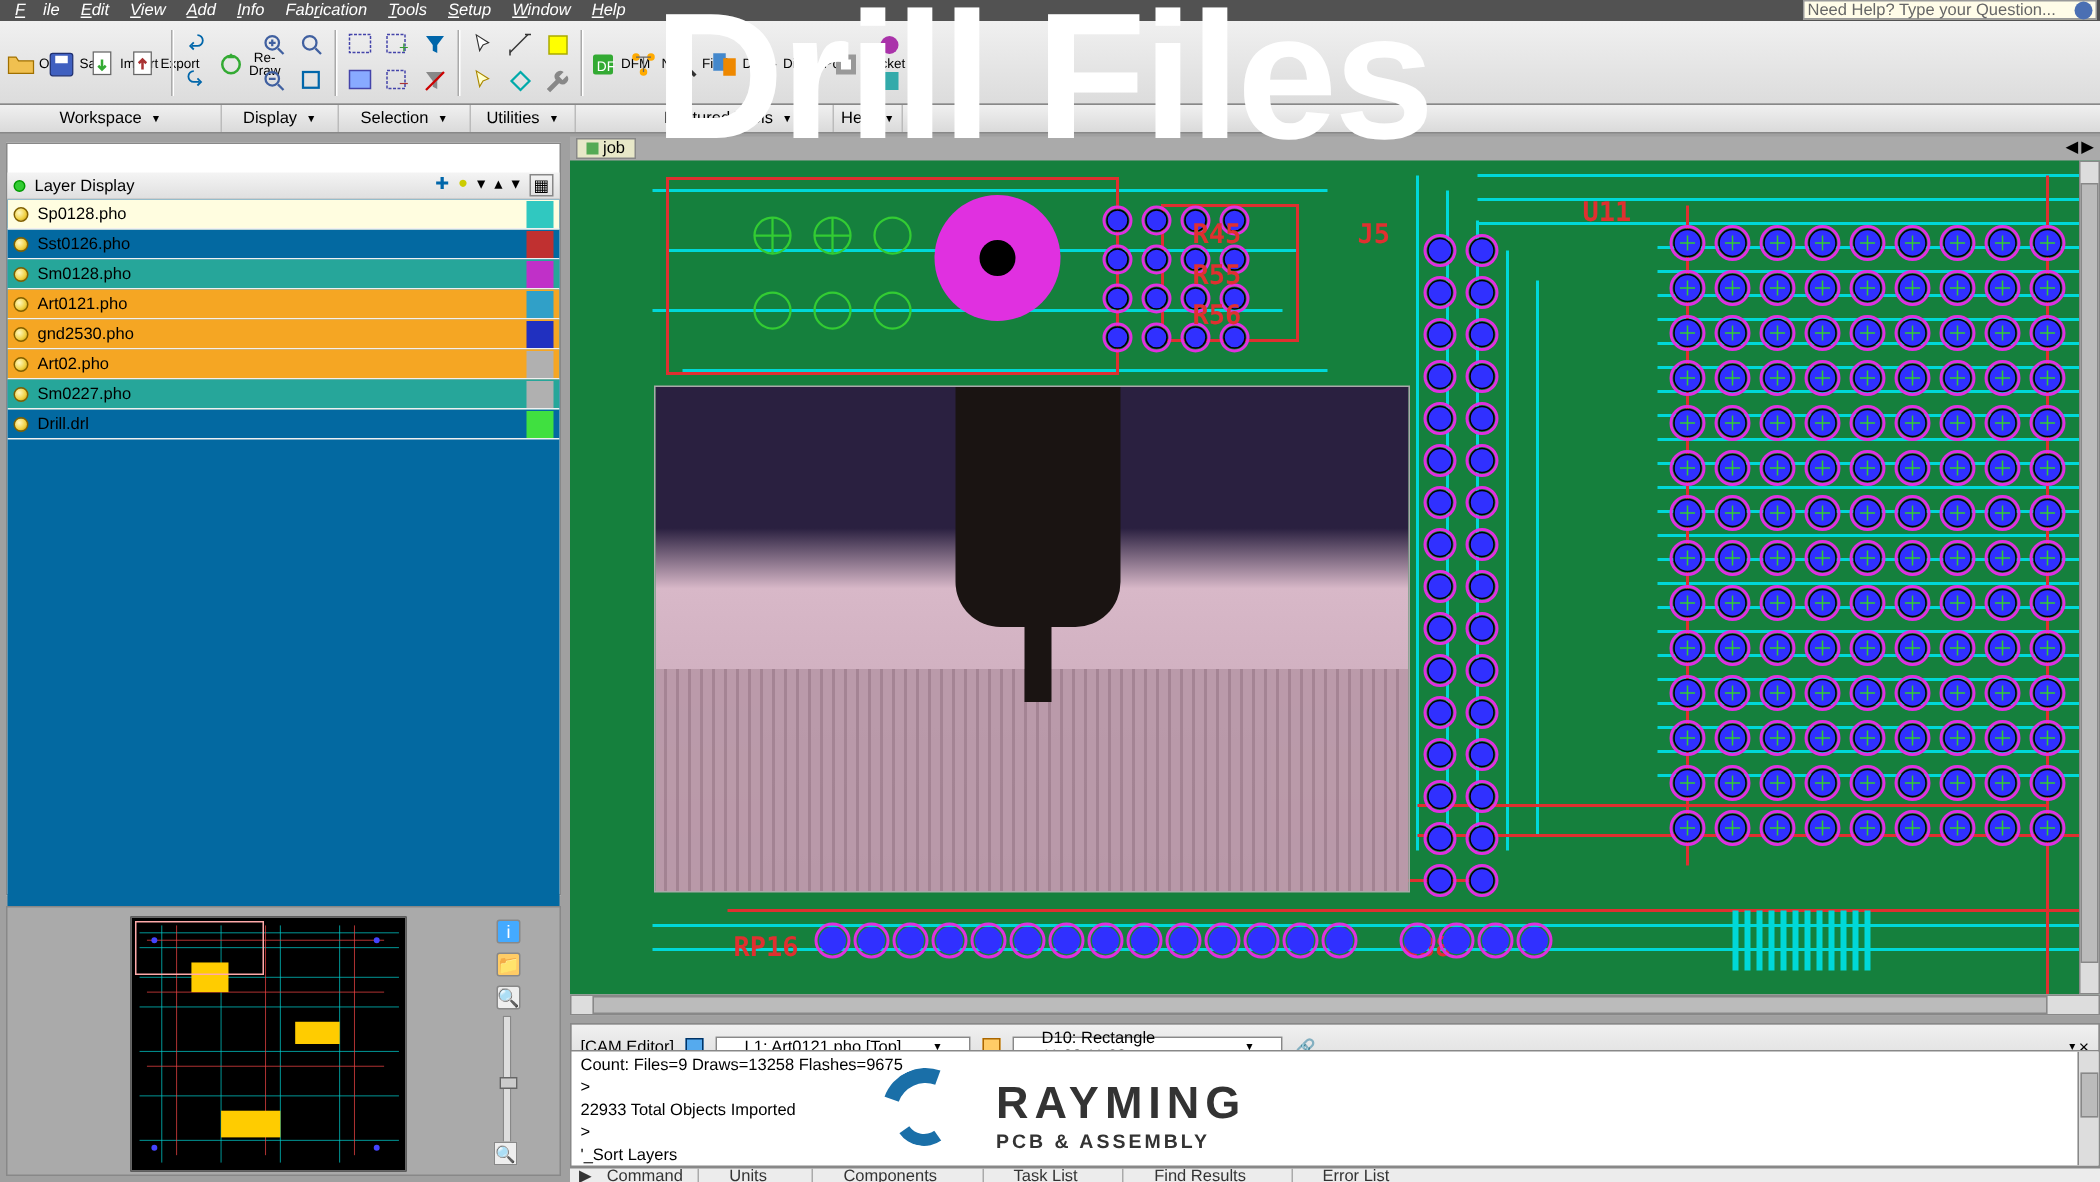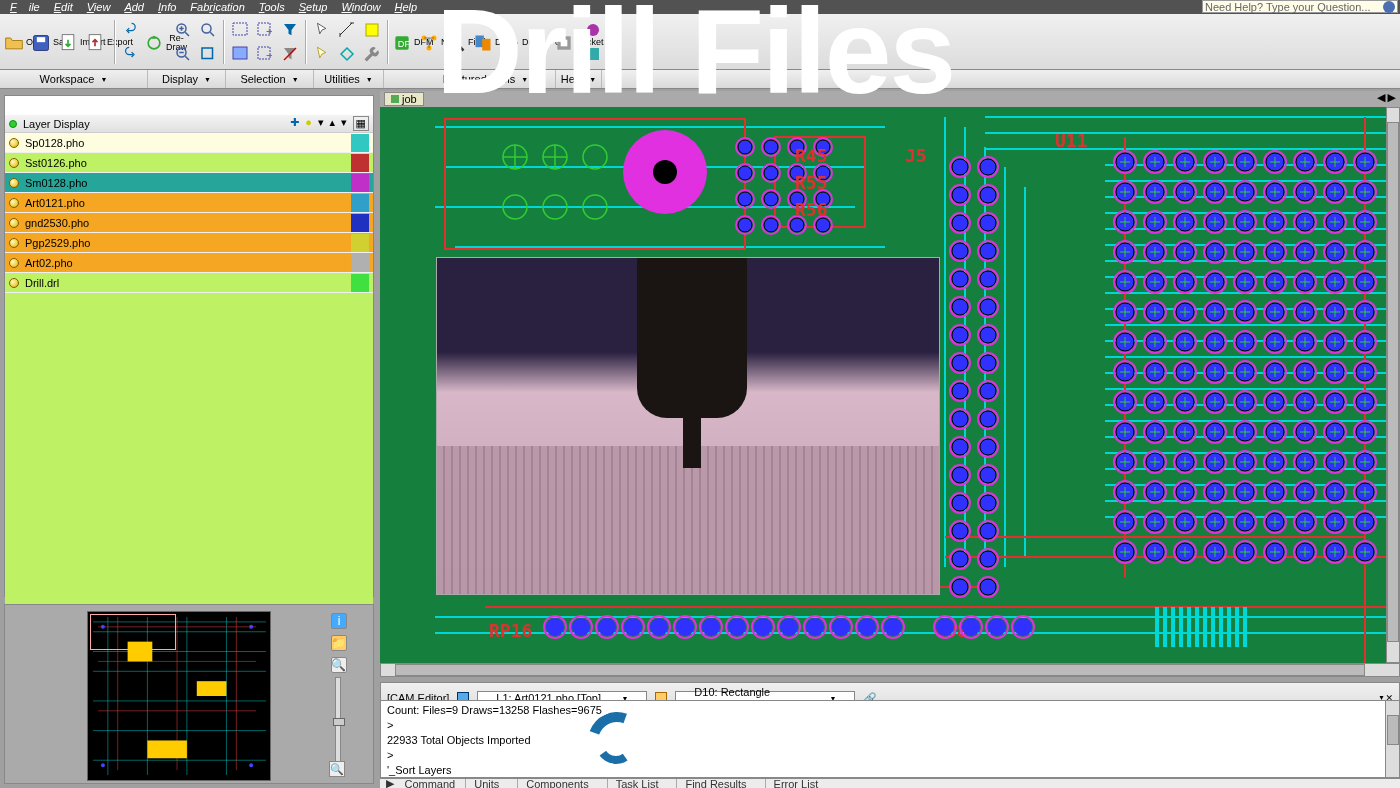--- a/index.html
+++ b/index.html
@@ -33,7 +33,7 @@
 .left-panel { position: absolute; left: 4px; top: 95px; width: 370px; height: 502px; background: #fff; border: 1px solid #888; }
 .lp-header { height: 18px; background: linear-gradient(#f4f4f4,#e0e0e0); border-bottom: 1px solid #ccc; display: flex; align-items: center; padding: 0 4px; gap: 6px; font-size: 10px; margin-top: 19px; }
 .lp-header .bulb { width:8px; height:8px; background:#3c3; border-radius:50%; border:1px solid #090; }
-.lp-body { height: 552px; overflow: hidden; background: #bef264; }
+.lp-body { height: 552px; overflow: hidden; background: #0369a1; }
 .layer-item { height: 20px; display: flex; align-items: center; padding: 0 4px; gap: 6px; border-bottom: 1px solid #f0f0f0; position:relative; }
 .layer-item .bulb { width:10px; height:10px; border-radius:50%; background: radial-gradient(circle at 35% 35%, #fff8c0, #f0d040 60%, #b08000); border: 1px solid #806000; flex-shrink:0; }
 .layer-item .name { flex: 1; font-size: 11px; }

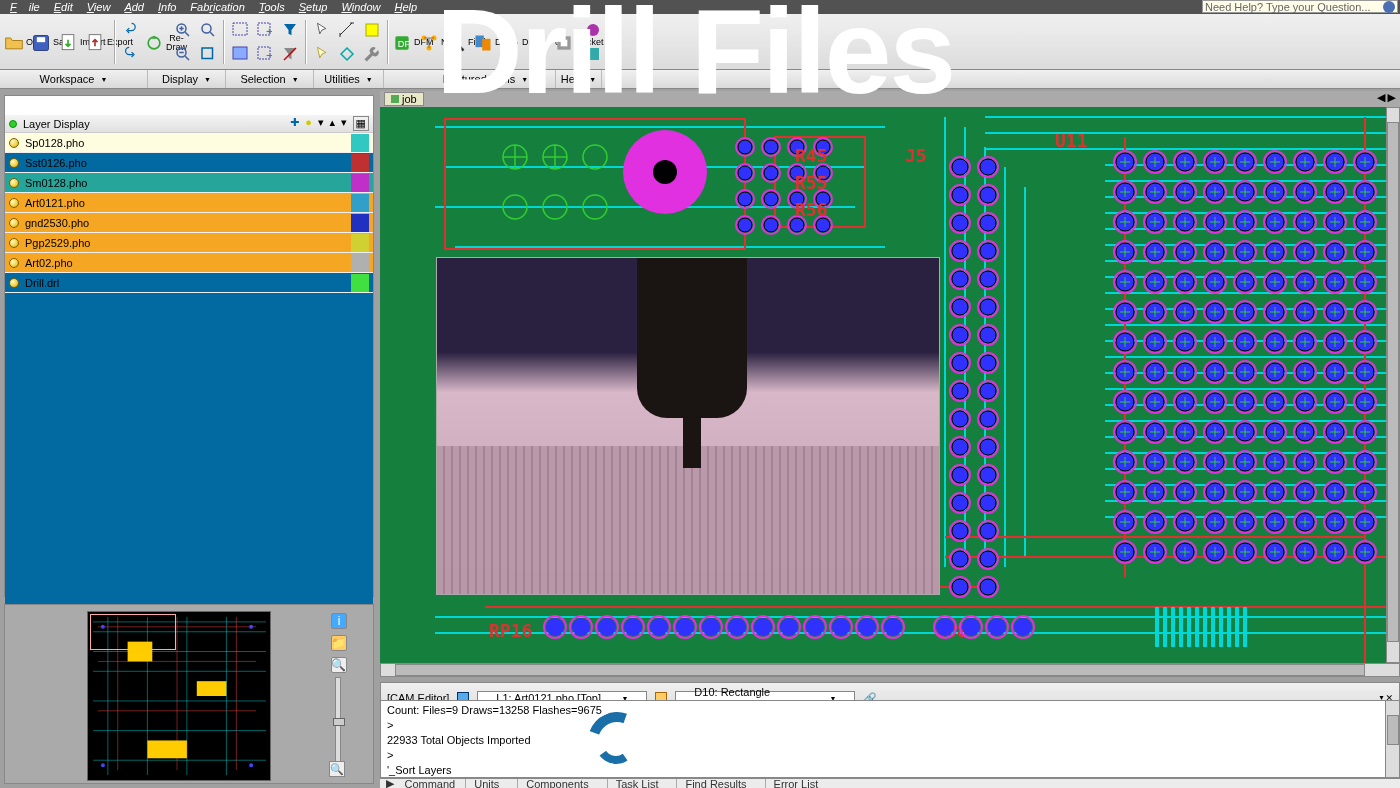--- a/index.html
+++ b/index.html
@@ -448,11 +448,6 @@
         <div class="bulb"></div>
         <div class="name">gnd2530.pho</div>
         <div class="swatch" style="background:#2030c0"></div>
-      </div>
-      <div class="layer-item li-orange">
-        <div class="bulb"></div>
-        <div class="name">Pgp2529.pho</div>
-        <div class="swatch" style="background:#d0d030"></div>
       </div>
       <div class="layer-item li-orange">
         <div class="bulb"></div>

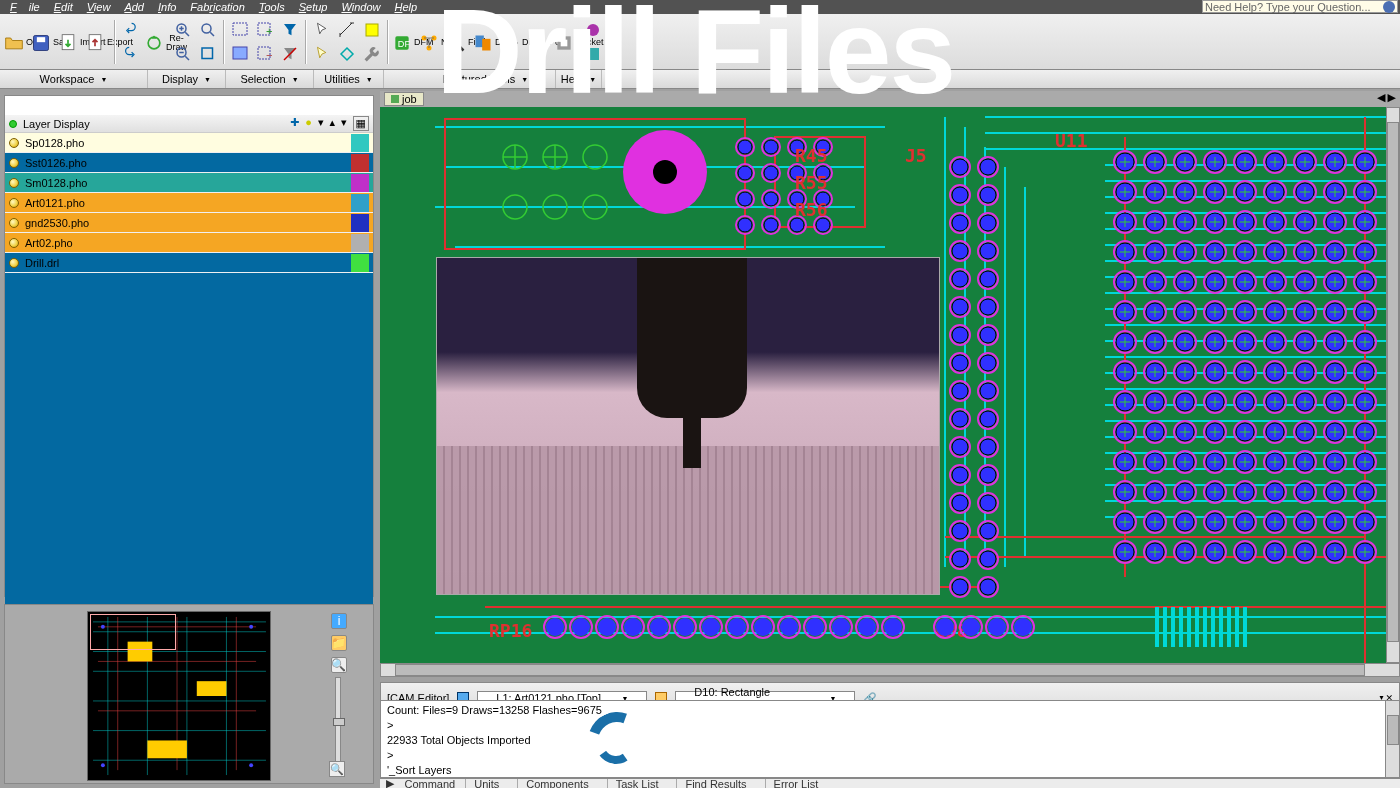--- a/index.html
+++ b/index.html
@@ -452,6 +452,11 @@
       <div class="layer-item li-orange">
         <div class="bulb"></div>
         <div class="name">Art02.pho</div>
+        <div class="swatch" style="background:#b0b0b0"></div>
+      </div>
+      <div class="layer-item li-teal">
+        <div class="bulb"></div>
+        <div class="name">Sm0227.pho</div>
         <div class="swatch" style="background:#b0b0b0"></div>
       </div>
       <div class="layer-item ">

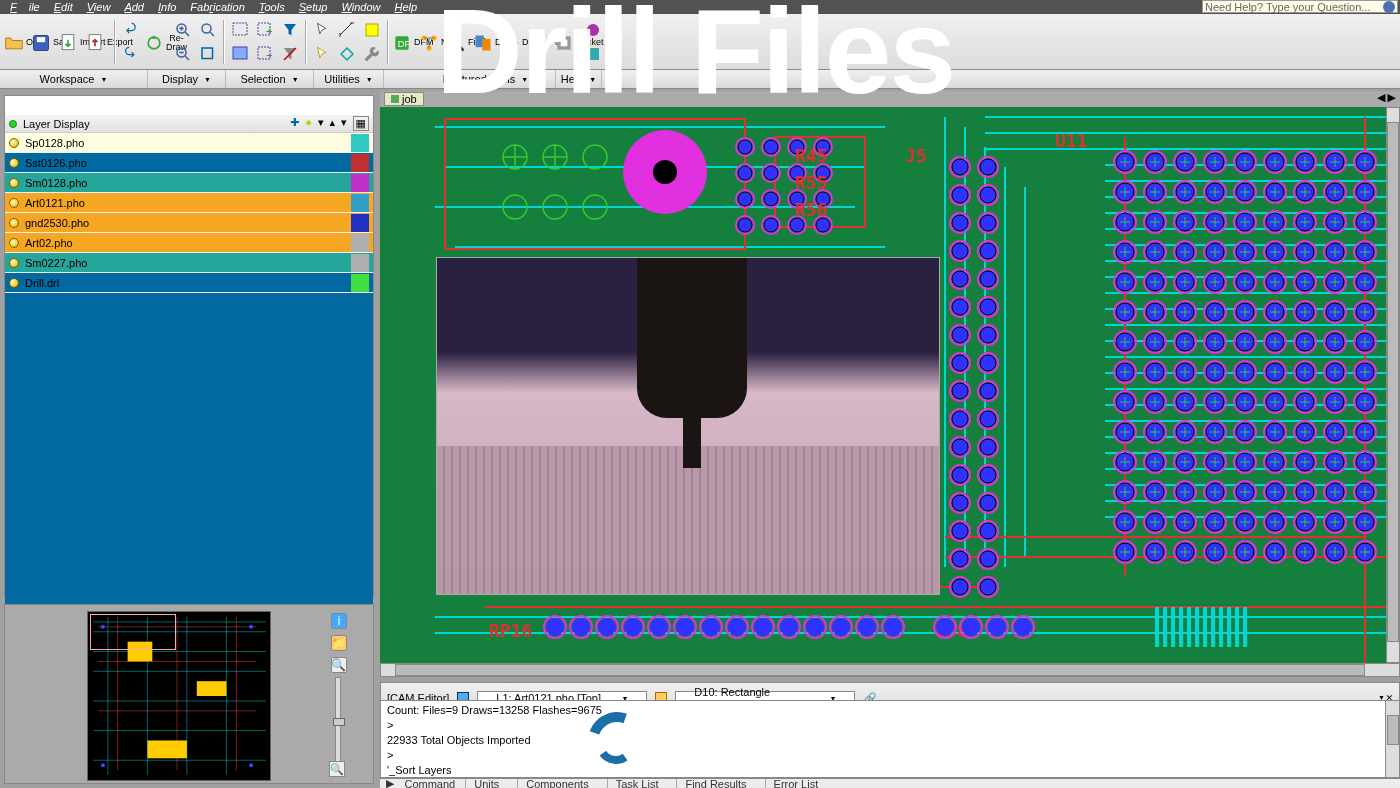--- a/index.html
+++ b/index.html
@@ -1292,6 +1292,10 @@
     <div class="rayming-swoosh1"></div>
       <div class="rayming-swoosh2"></div>
   </div>
+  <div class="rayming-text">
+    <div class="t1">RAYMING</div>
+    <div class="t2">PCB &amp; ASSEMBLY</div>
+  </div>
 </div>
 
 </body></html>

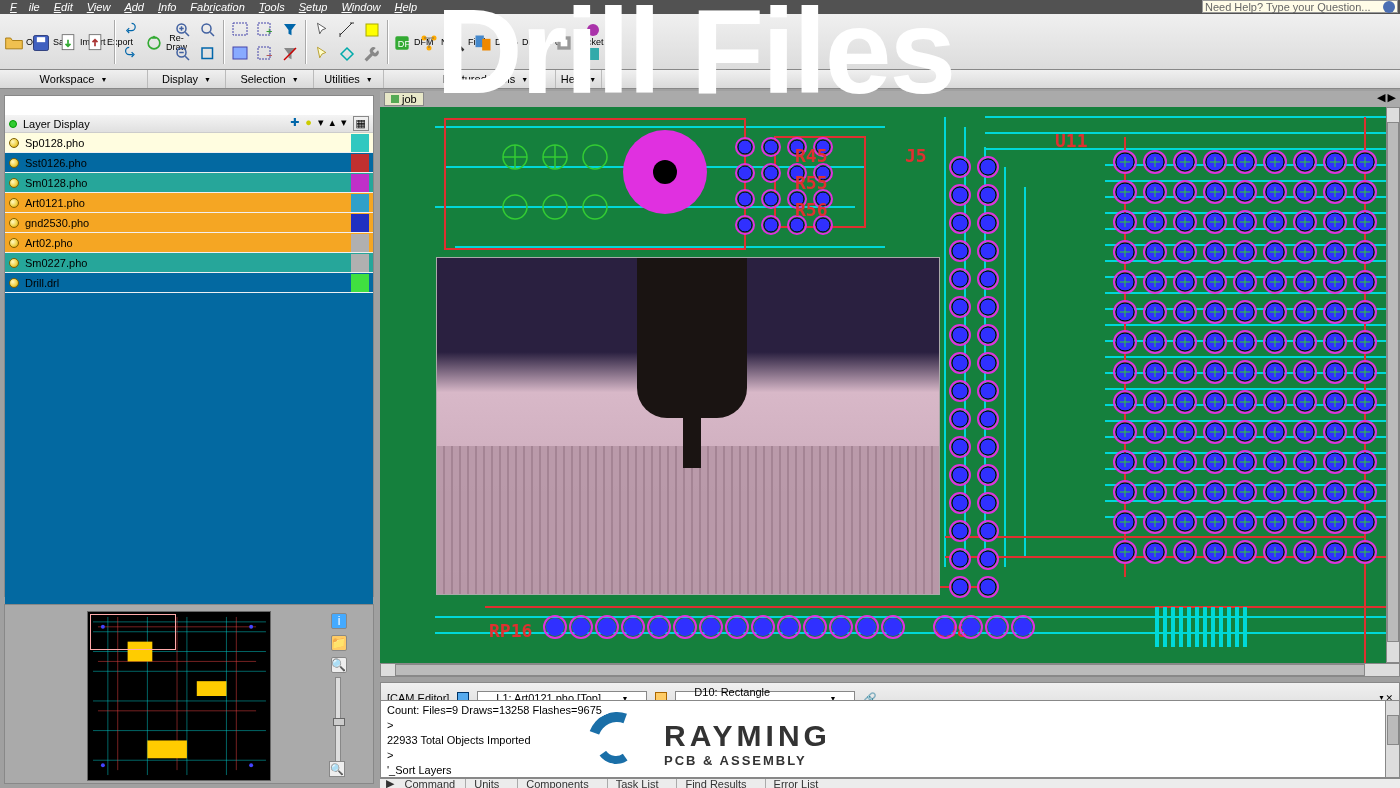--- a/index.html
+++ b/index.html
@@ -94,7 +94,7 @@
 
 
 .cmd-bar { position: absolute; left: 380px; top: 778px; right: 0; height: 10px; background: #ececec; border-top:1px solid #888; display:flex; align-items:center; font-size:9px; gap:10px; padding:0 6px; color:#333; overflow:hidden; }
-.cmd-bar .tab { padding:0 8px; border-left:1px solid #aaa; }
+.cmd-bar .tab { padding:0 20px; border-left:1px solid #aaa; }
 
 
 .rayming { position: absolute; left: 586px; top: 716px; display: flex; align-items: center; gap: 14px; z-index: 60; }

